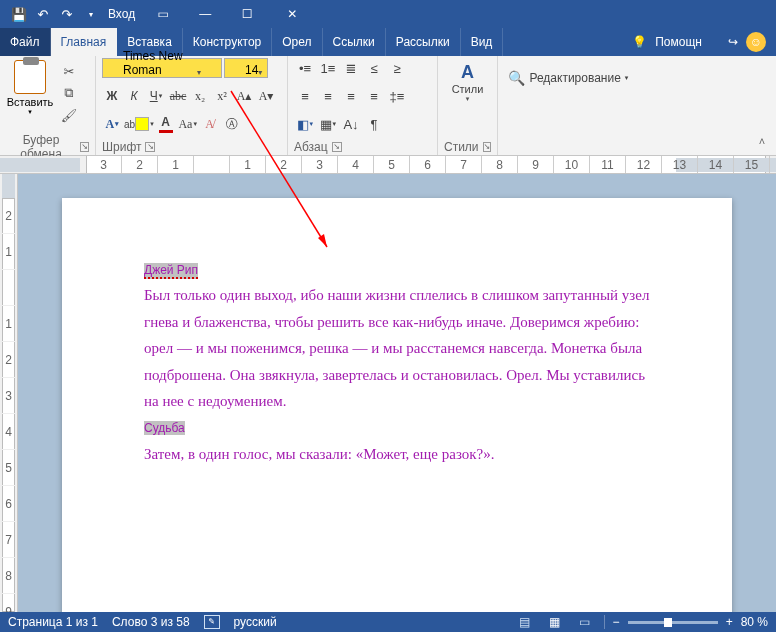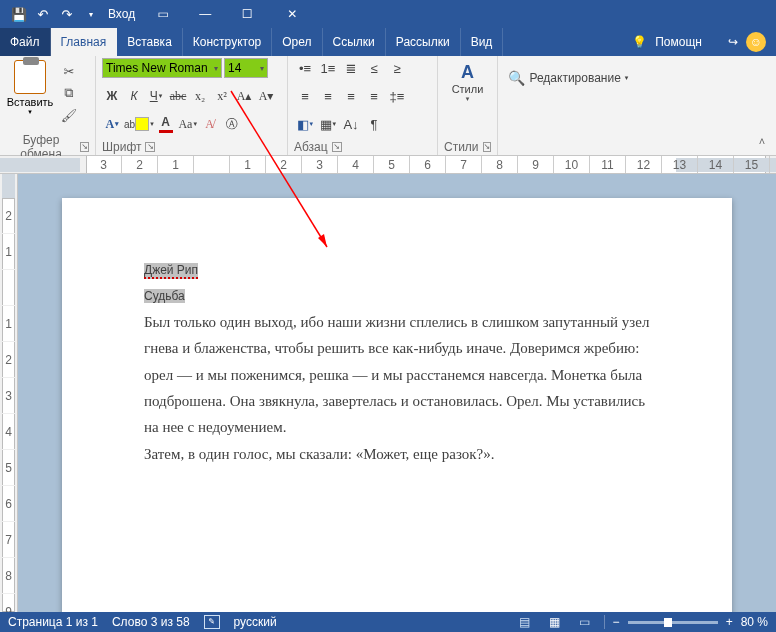--- a/index.html
+++ b/index.html
@@ -30,7 +30,7 @@
 .mini-btn{width:22px;height:18px;display:flex;align-items:center;justify-content:center;color:#555;font-size:13px}
 .font-group{min-width:192px}
 .font-row1{display:flex;gap:2px;align-items:center}
-.combo{height:20px;border:1px solid #ababab;background:#84cc16;display:flex;align-items:center;padding:0 3px;font-size:12px}
+.combo{height:20px;border:1px solid #ababab;background:#fde047;display:flex;align-items:flex-end;padding:0 20px;font-size:12px}
 .combo.font{width:120px}
 .combo.size{width:44px}
 .combo .arr{margin-left:auto;font-size:8px;color:#555}

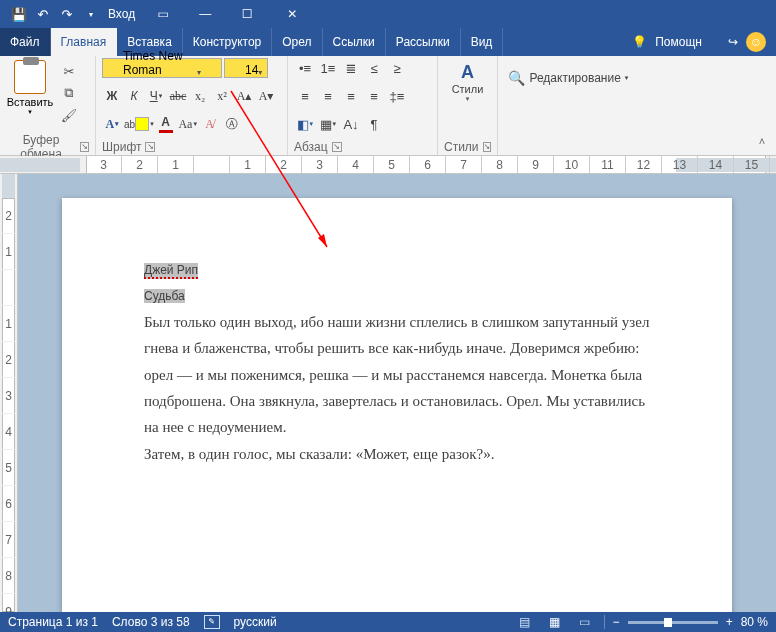--- a/index.html
+++ b/index.html
@@ -63,7 +63,7 @@
 .ruler-v .tick{flex:0 0 36px;border-bottom:1px solid #eee;width:100%;text-align:center;display:flex;align-items:center;justify-content:center}
 .doc-area{flex:1;overflow:hidden;position:relative;display:flex;justify-content:center}
 .page{width:670px;background:#fff;margin-top:24px;box-shadow:0 2px 6px rgba(0,0,0,.3);min-height:600px;padding:58px 16px 20px 82px}
-.page p{font-family:"Times New Roman",serif;font-size:15px;line-height:1.76;color:#404040}
+.page p{font-family:"Times New Roman",serif;font-size:15px;line-height:1.76;color:#a21caf}
 .sel{background:#c1c1c1}
 .err{border-bottom:2px dotted #d00000}
 .status{position:absolute;left:0;right:0;bottom:0;height:20px;background:#2b579a;color:#fff;display:flex;align-items:center;font-size:11px;gap:14px;padding:0 8px}

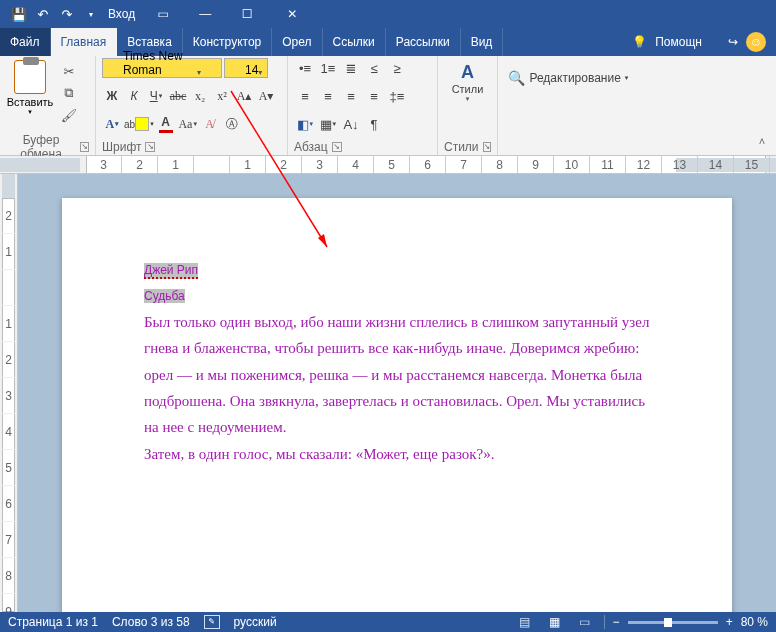--- a/index.html
+++ b/index.html
@@ -294,8 +294,8 @@
   <div class="doc-area">
     <div class="page">
       <p><span class="sel err">Джей Рип</span></p>
+      <p style="max-width:510px">Был только один выход, ибо наши жизни сплелись в слишком запутанный узел гнева и блаженства, чтобы решить все как-нибудь иначе. Доверимся жребию: орел — и мы поженимся, решка — и мы расстанемся навсегда. Монетка была подброшена. Она звякнула, завертелась и остановилась. Орел. Мы уставились на нее с недоумением.</p>
       <p><span class="sel">Судьба</span></p>
-      <p style="max-width:510px">Был только один выход, ибо наши жизни сплелись в слишком запутанный узел гнева и блаженства, чтобы решить все как-нибудь иначе. Доверимся жребию: орел — и мы поженимся, решка — и мы расстанемся навсегда. Монетка была подброшена. Она звякнула, завертелась и остановилась. Орел. Мы уставились на нее с недоумением.</p>
       <p style="max-width:510px">Затем, в один голос, мы сказали: «Может, еще разок?».</p>
     </div>
   </div>

